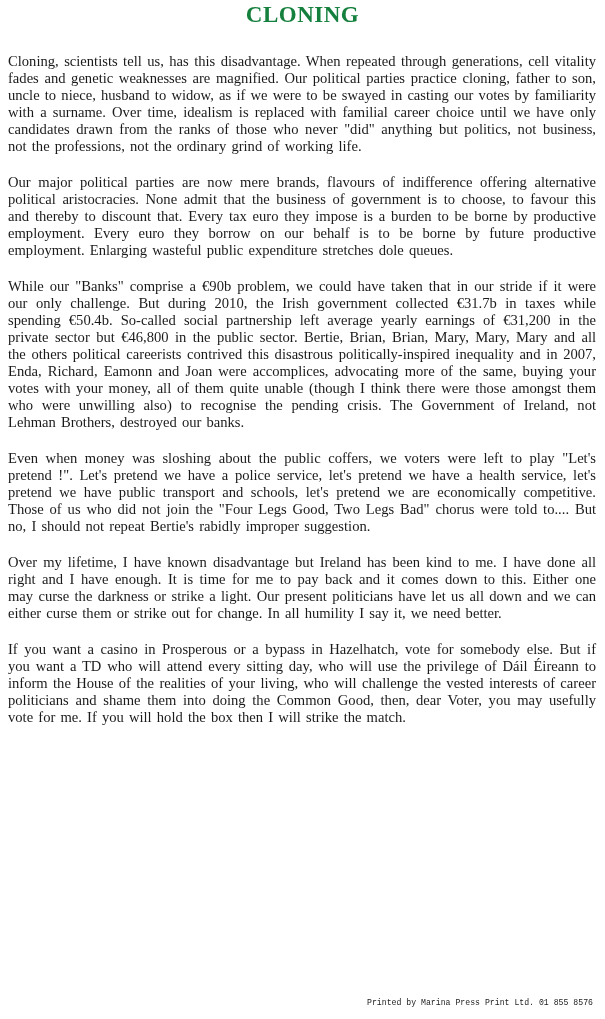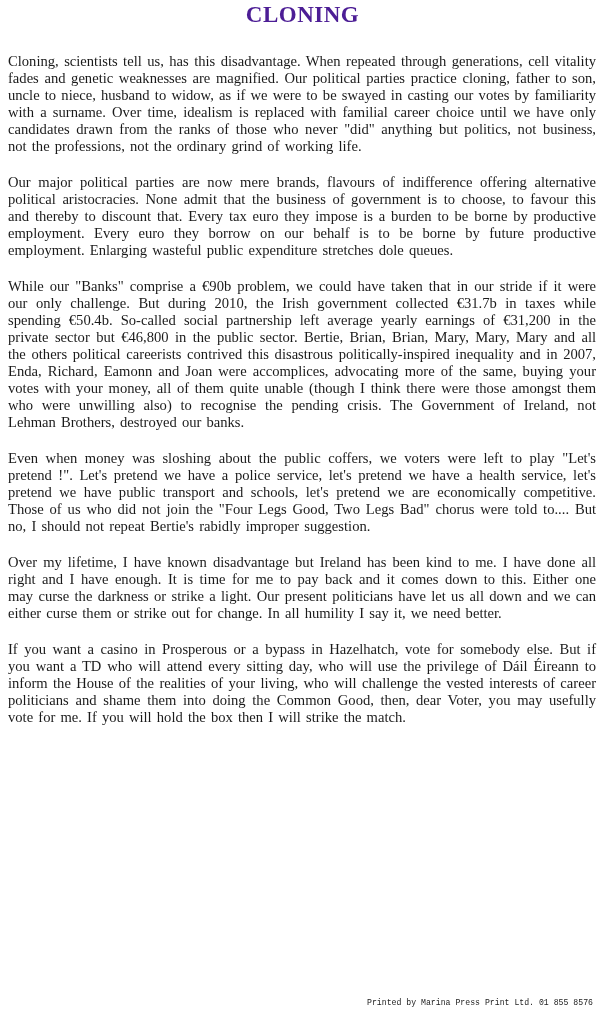--- a/index.html
+++ b/index.html
@@ -6,7 +6,7 @@
   body { width: 605px; height: 1019px; position: relative; overflow: hidden;
          font-family: "Liberation Serif", "DejaVu Serif", serif; color: #1a1a1a; }
   .title { position: absolute; top: 2px; left: 0; width: 605px; text-align: center;
-           font-weight: bold; font-size: 23px; letter-spacing: 0.5px; color: #4c1d95; }
+           font-weight: bold; font-size: 23px; letter-spacing: 0.5px; color: #15803d; }
   .body { position: absolute; top: 53px; left: 8px; width: 588px; }
   .para { margin: 0 0 19px 0; font-size: 14.6px; line-height: 17px;
           text-align: justify; text-align-last: left; word-spacing: 1.5px; }

